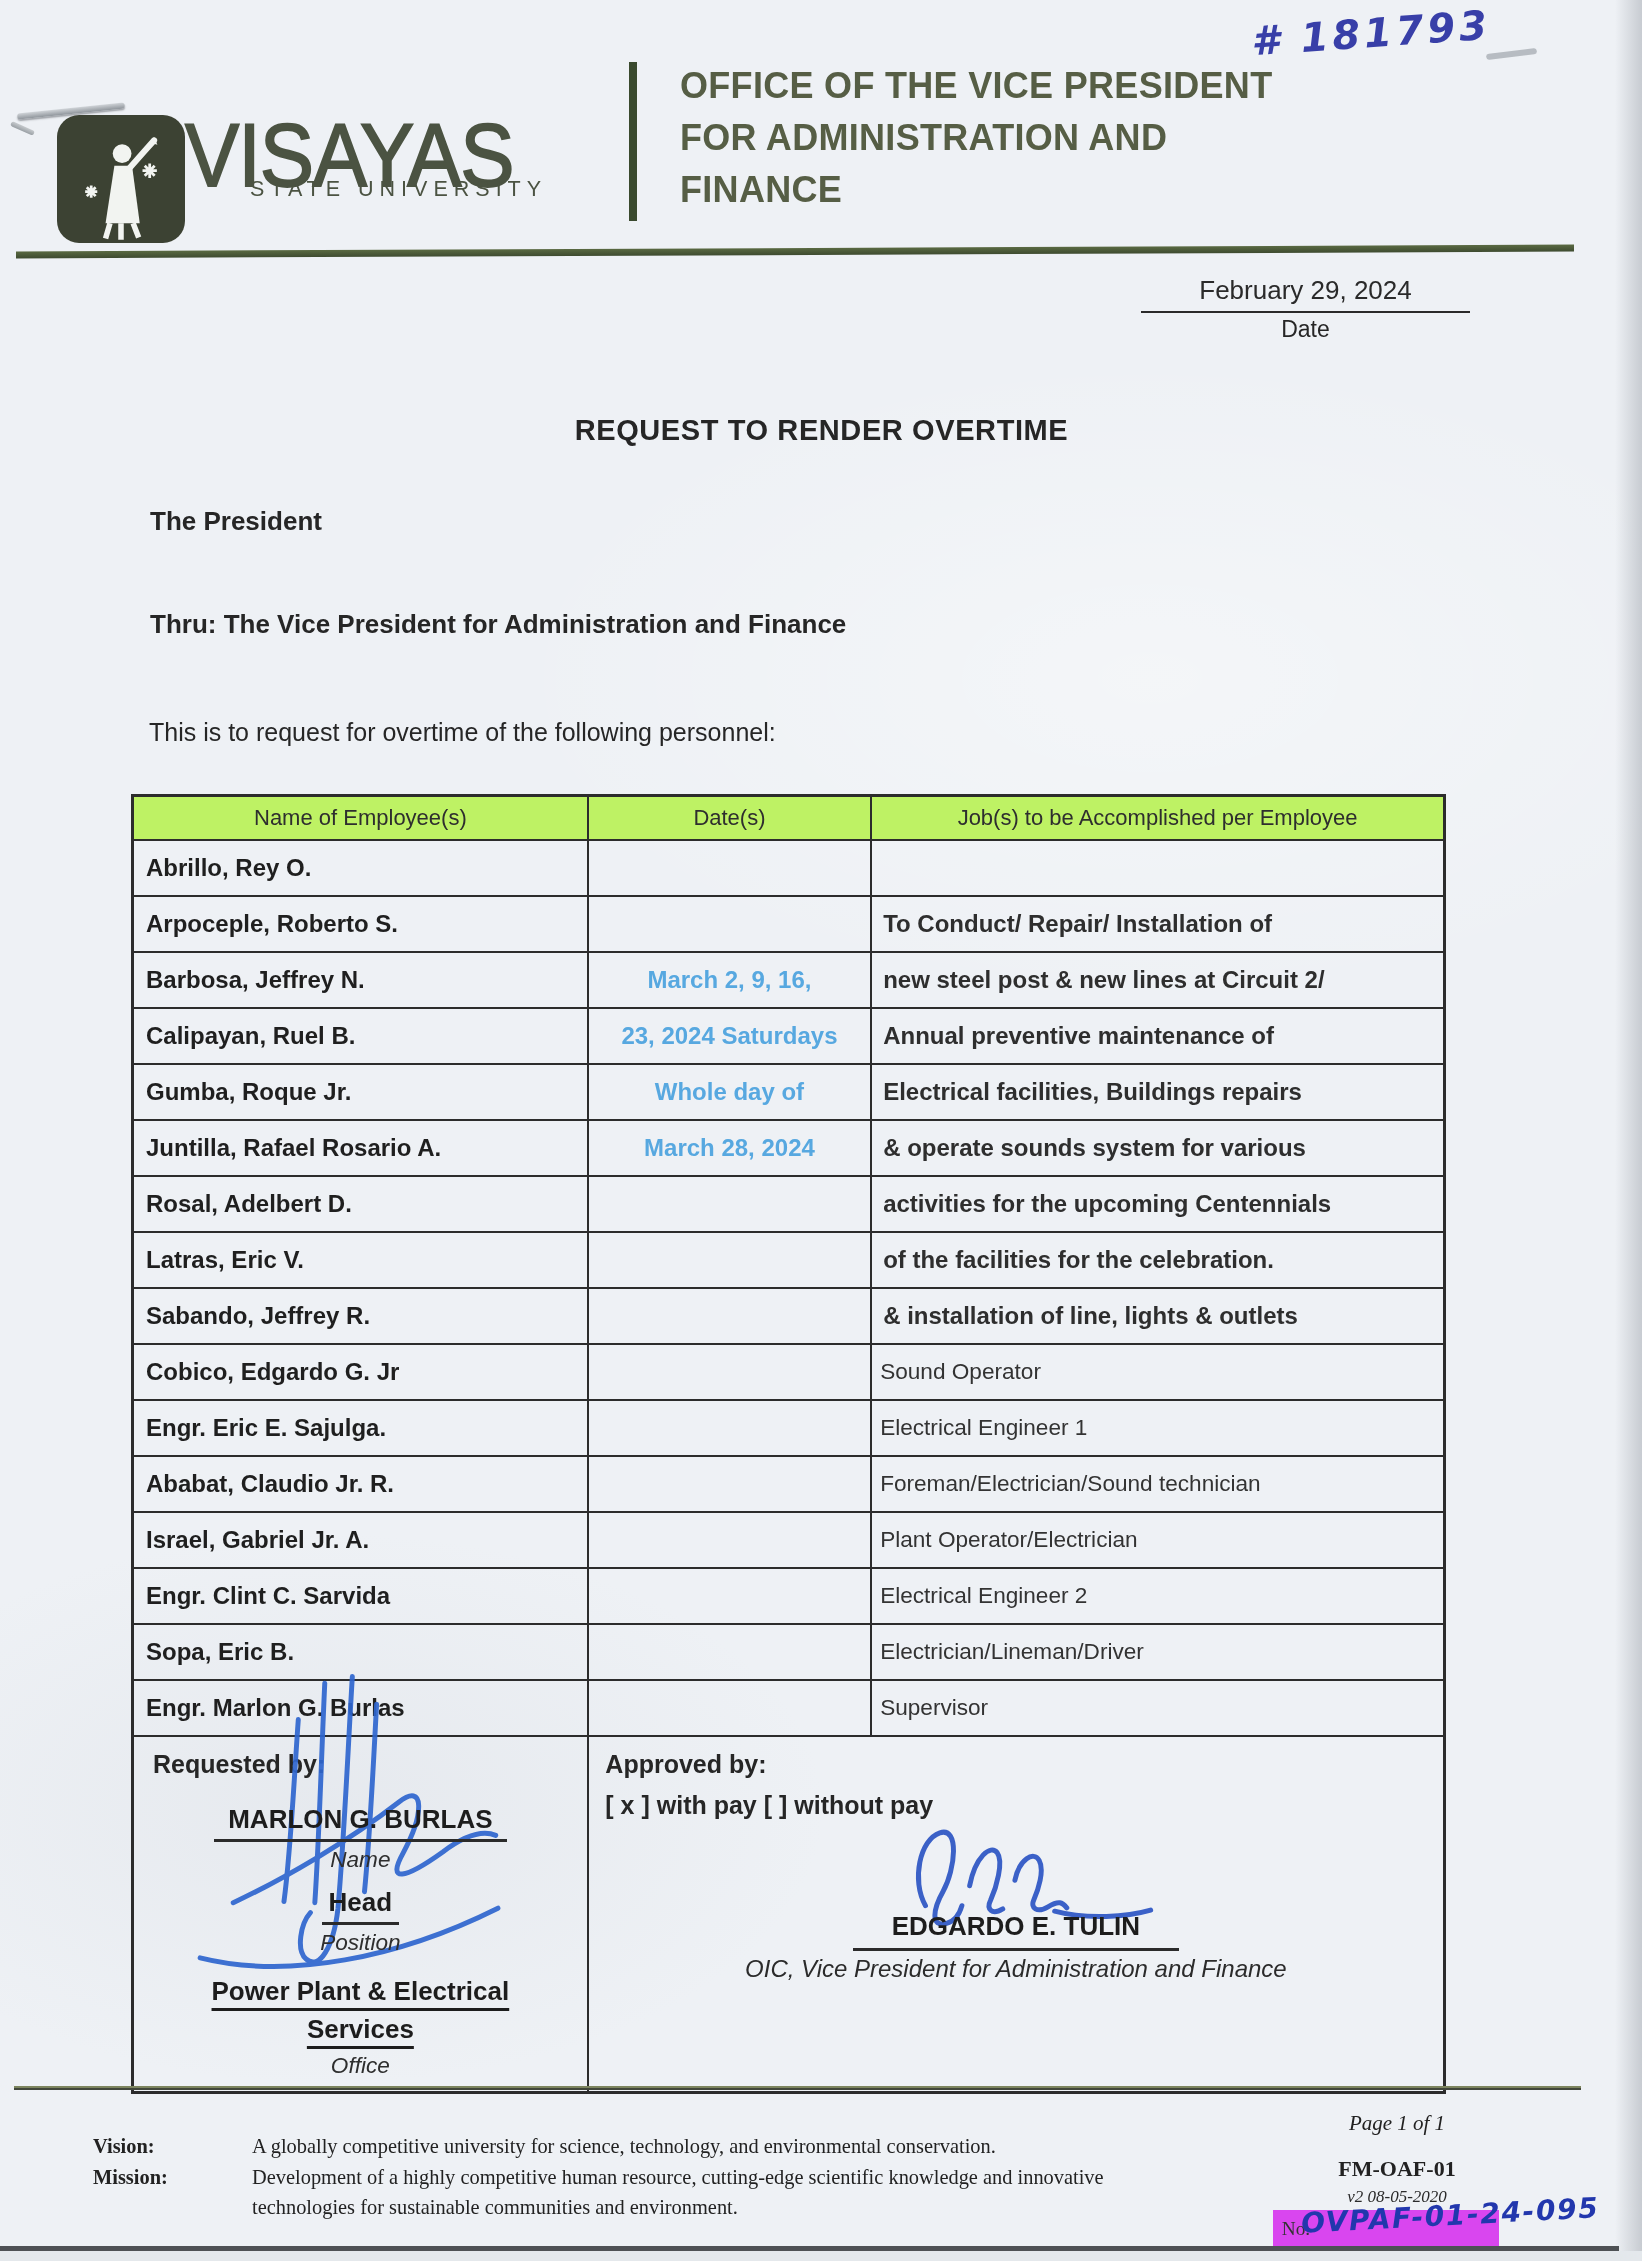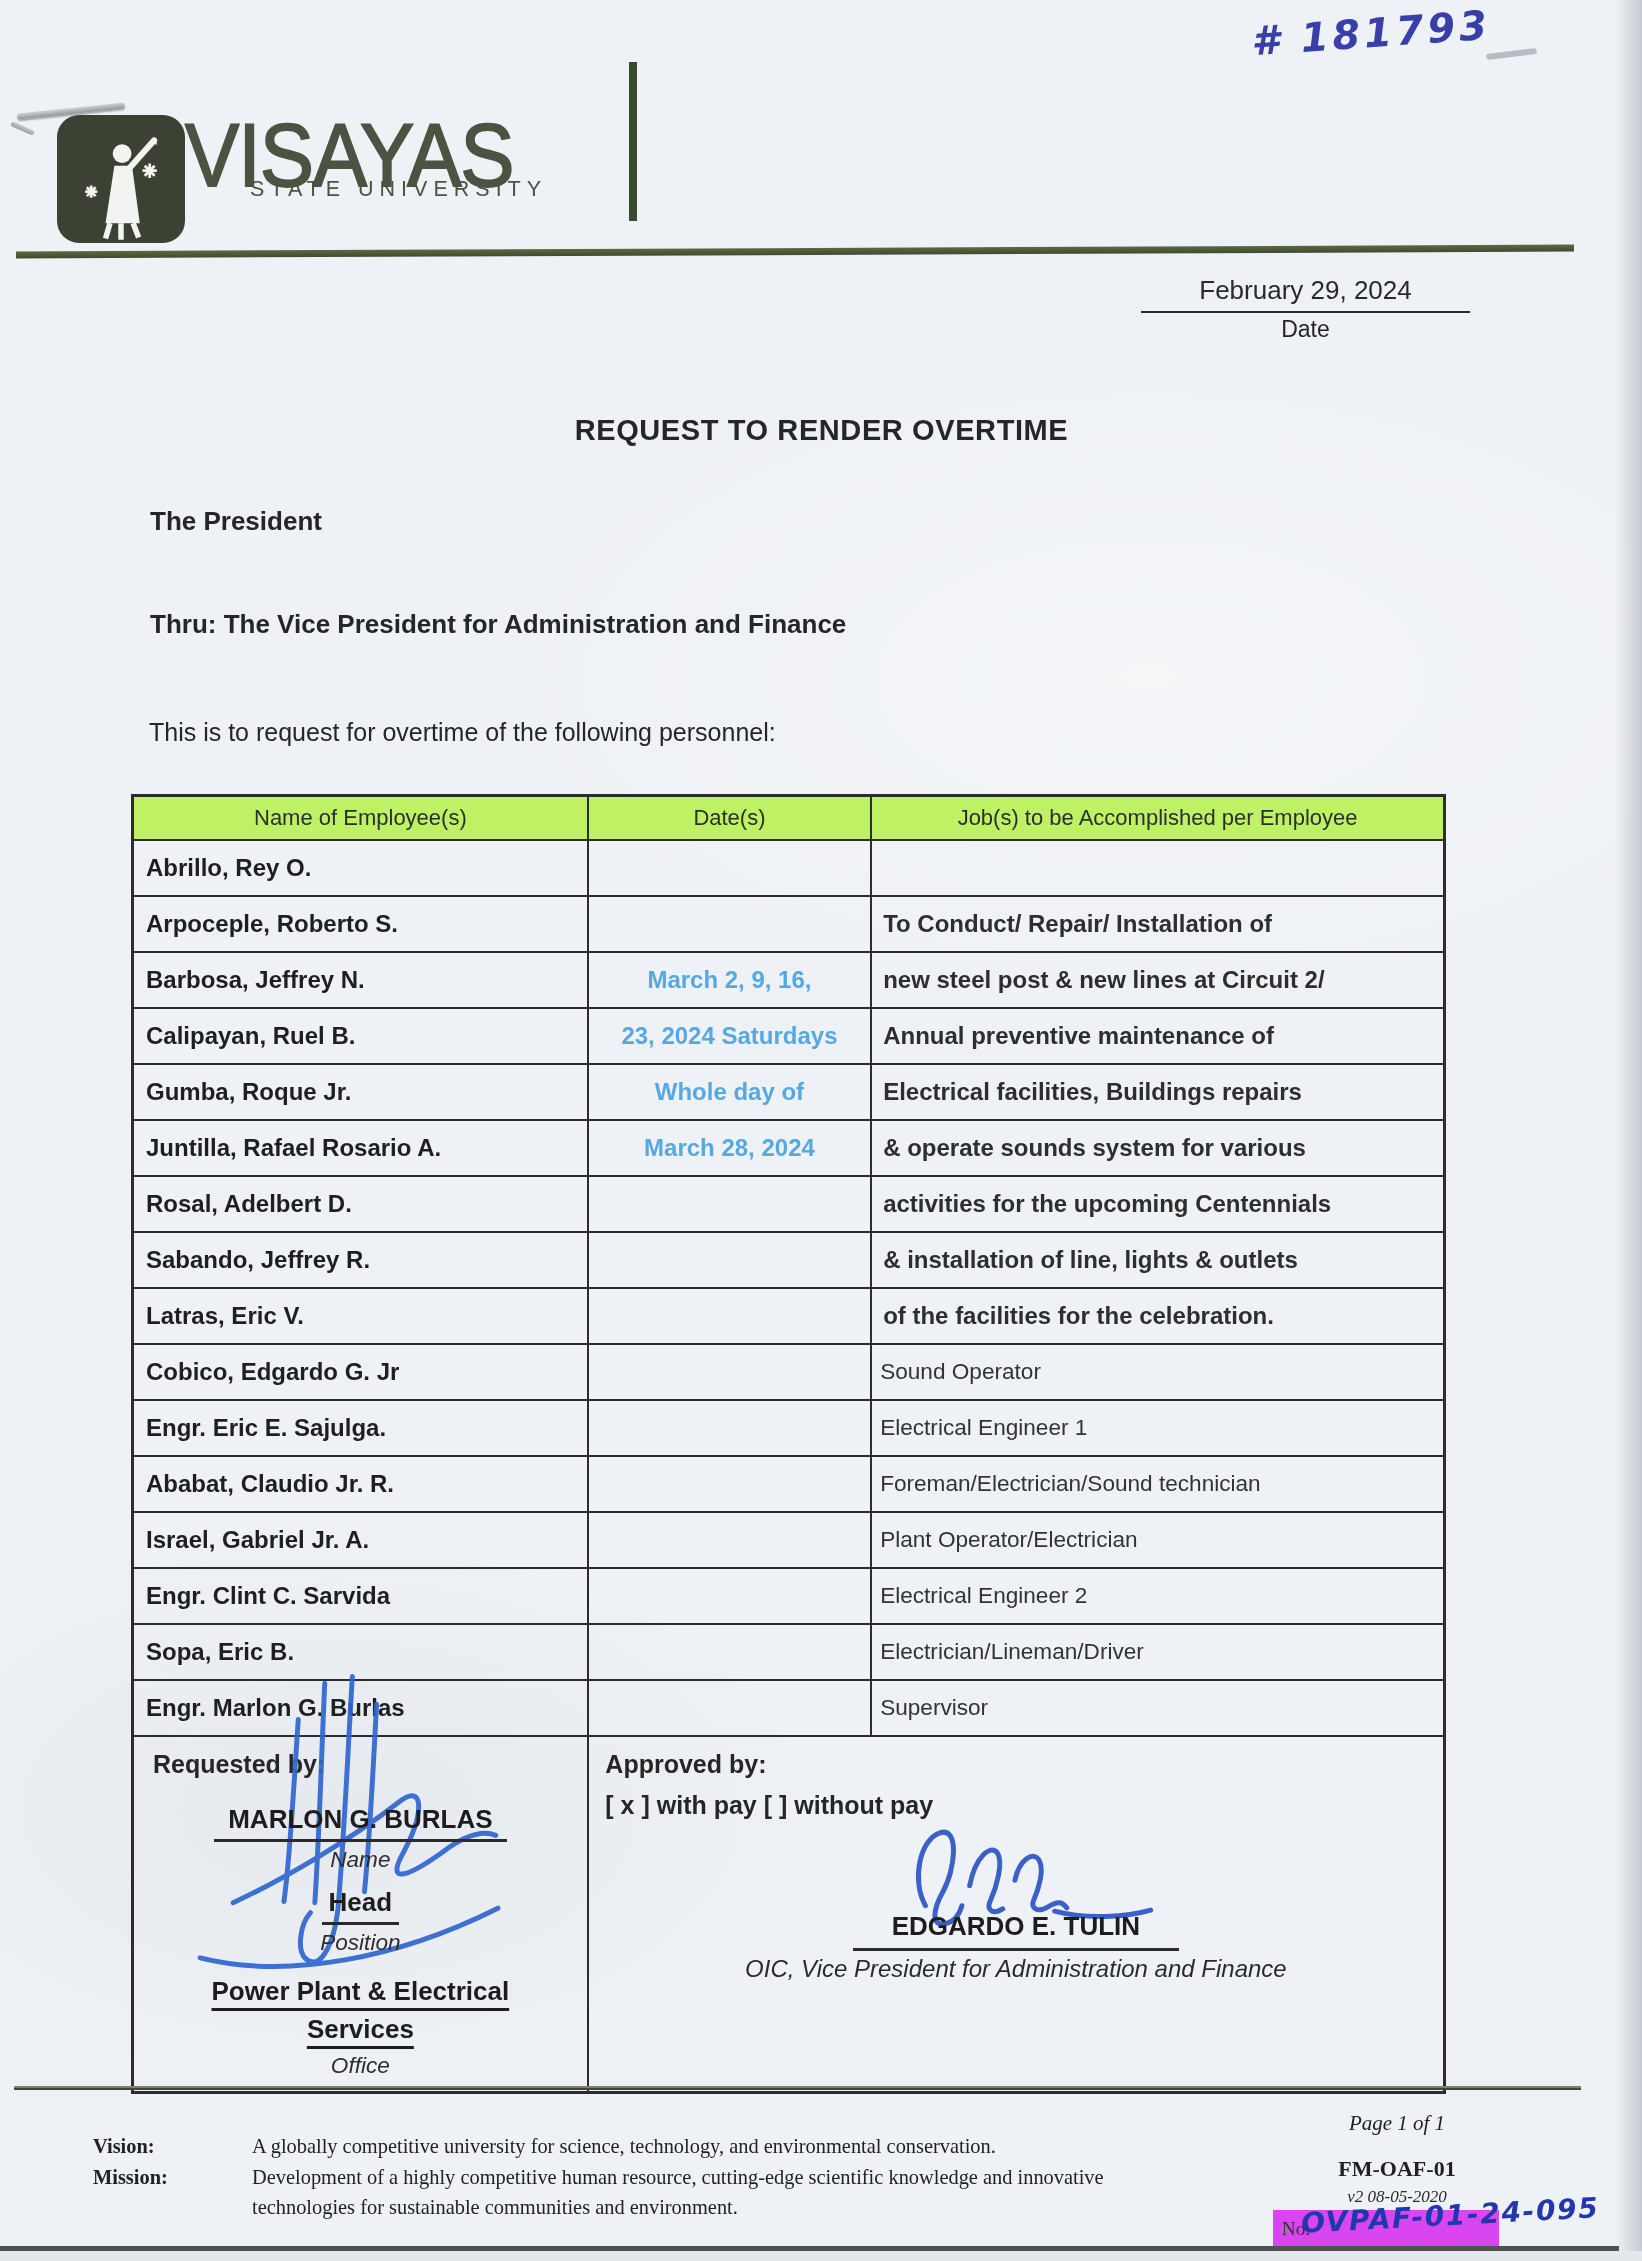--- a/index.html
+++ b/index.html
@@ -121,6 +121,11 @@
   <div class="abs wordmark">VISAYAS</div>
   <div class="abs wordmark-sub">STATE UNIVERSITY</div>
   <div class="abs vbar"></div>
+  <div class="abs office-title">
+    <div>OFFICE OF THE VICE PRESIDENT</div>
+    <div>FOR ADMINISTRATION AND</div>
+    <div>FINANCE</div>
+  </div>
   <div class="abs hand-ref"># 181793</div>
   <div class="abs pencil-dash"></div>
   <div class="abs green-rule"></div>

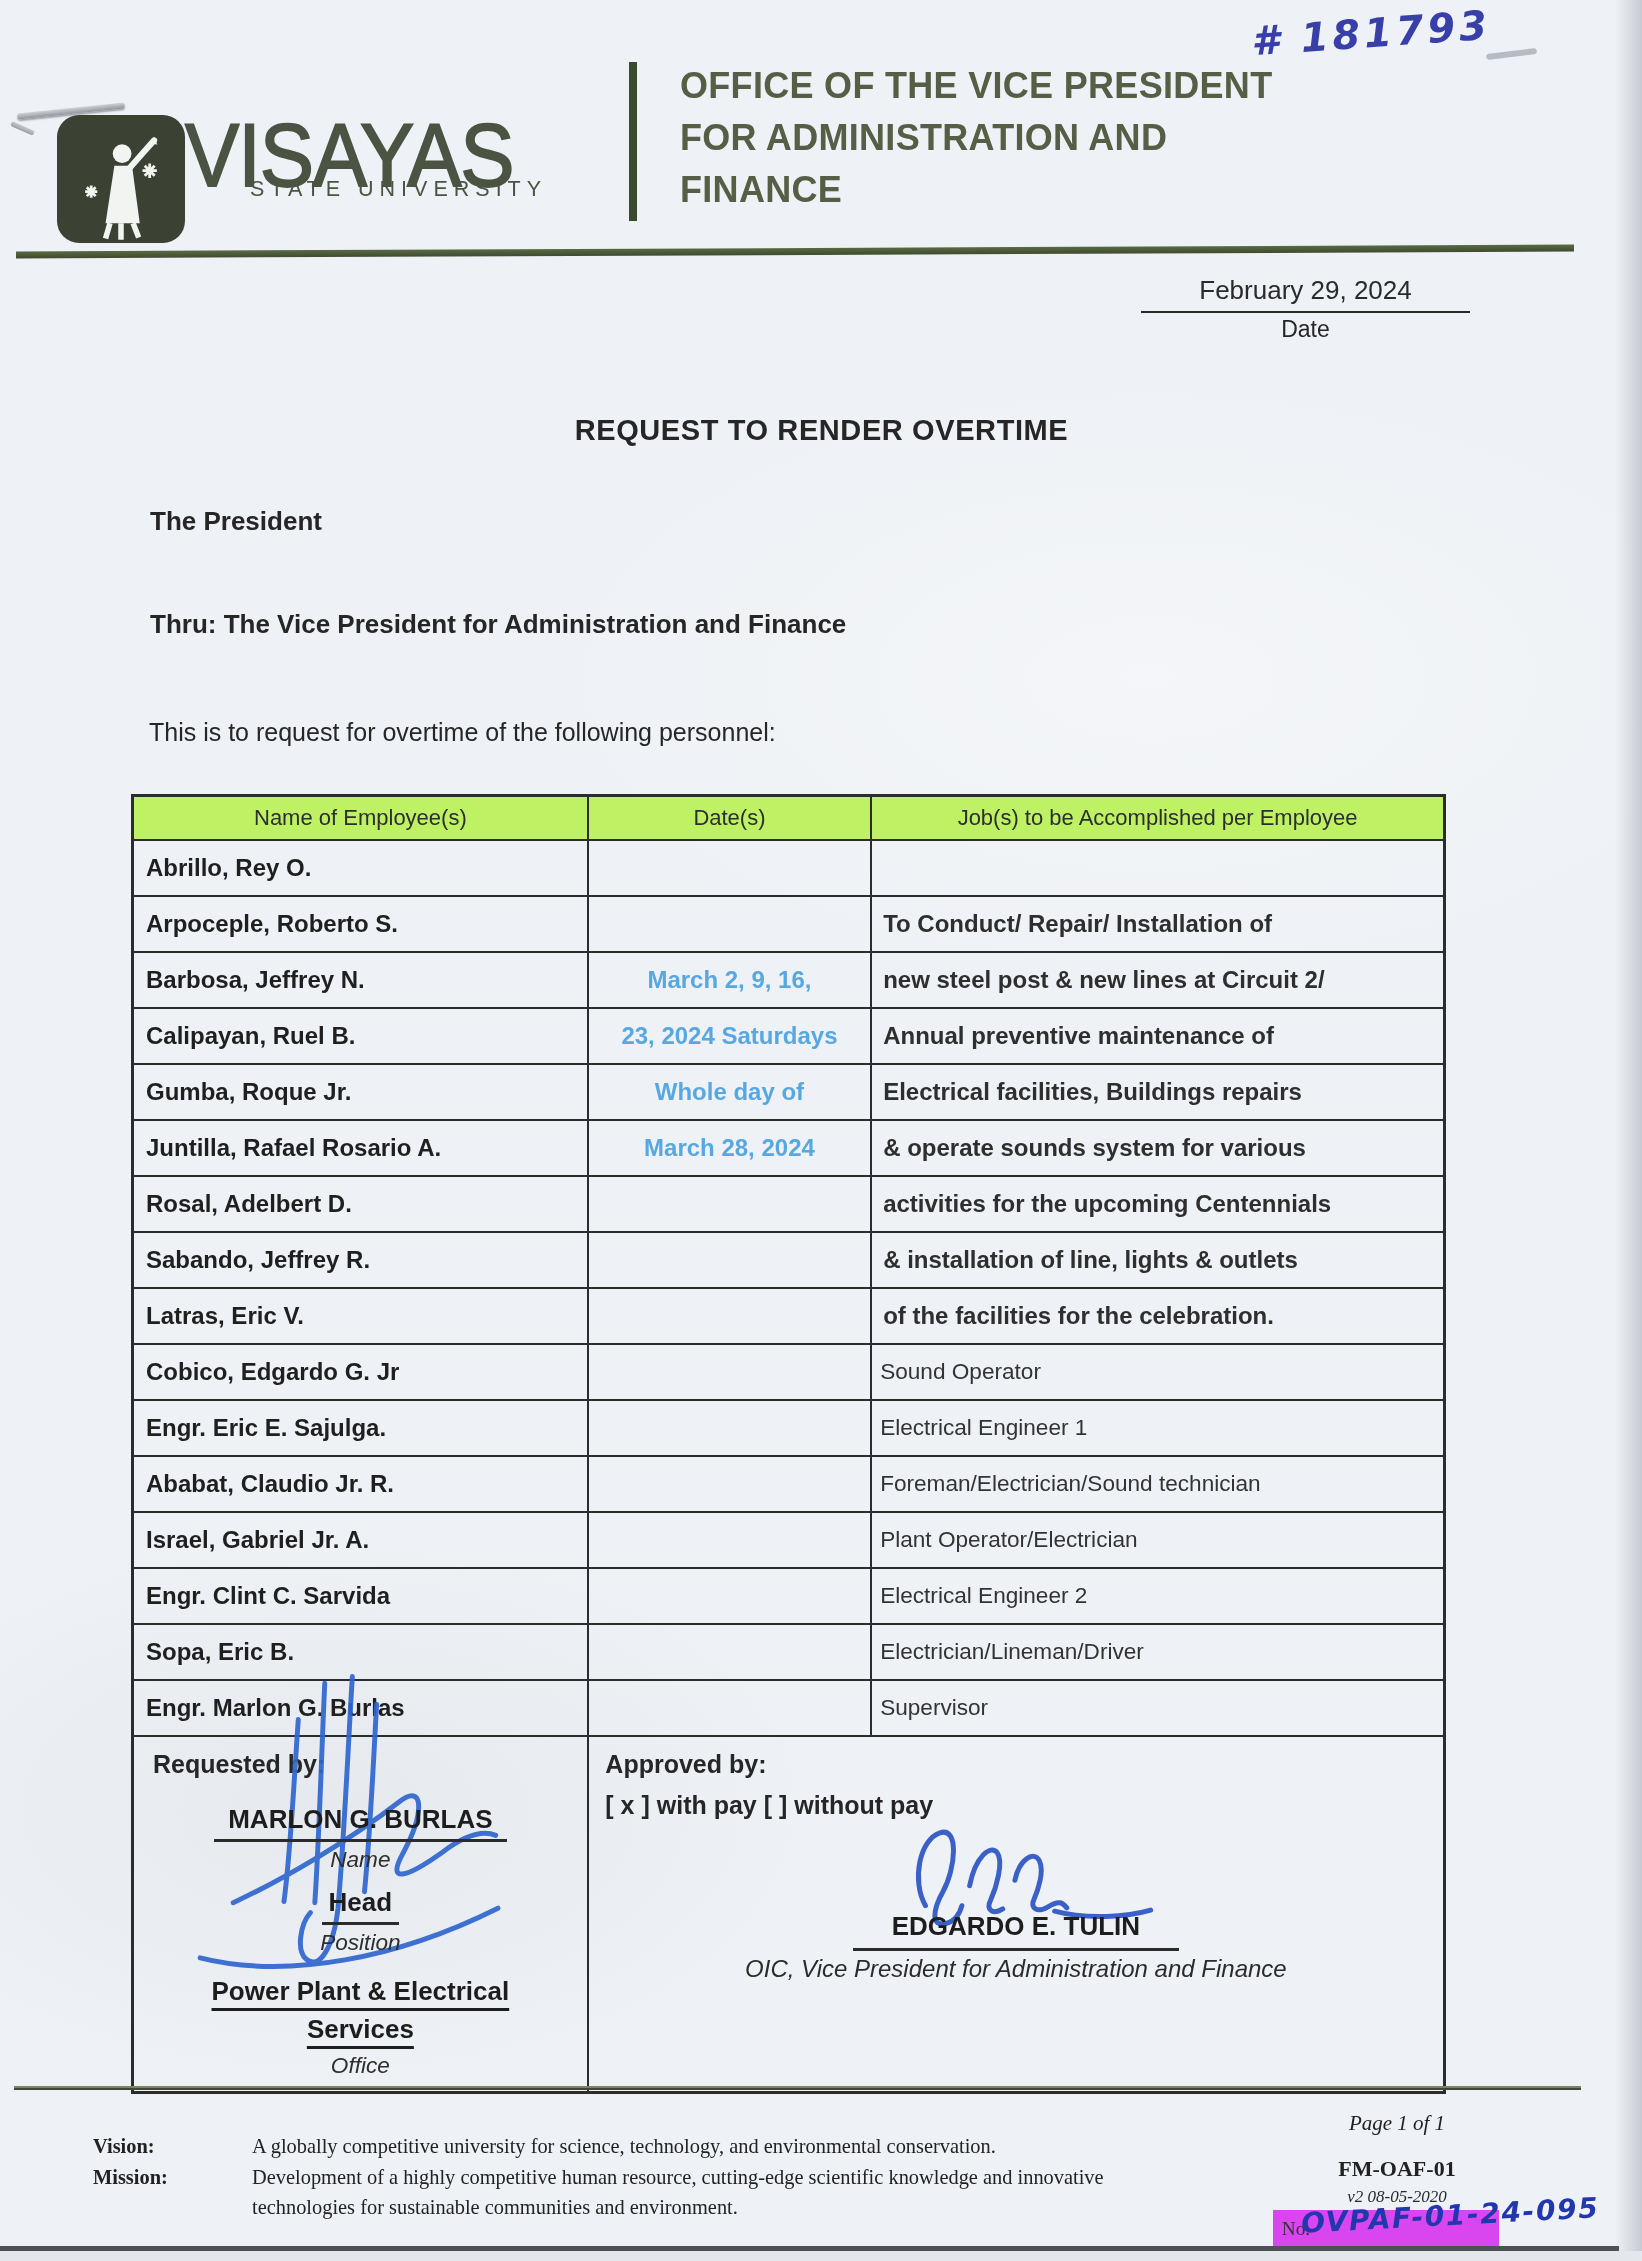--- a/index.html
+++ b/index.html
@@ -190,14 +190,14 @@
     <td class="job-cell job-bold">activities for the upcoming Centennials</td>
   </tr>
         <tr>
+    <td class="name-cell">Latras, Eric V.</td>
+    <td class="date-cell"></td>
+    <td class="job-cell job-bold">of the facilities for the celebration.</td>
+  </tr>
+        <tr>
     <td class="name-cell">Sabando, Jeffrey R.</td>
     <td class="date-cell"></td>
     <td class="job-cell job-bold">&amp; installation of line, lights &amp; outlets</td>
-  </tr>
-        <tr>
-    <td class="name-cell">Latras, Eric V.</td>
-    <td class="date-cell"></td>
-    <td class="job-cell job-bold">of the facilities for the celebration.</td>
   </tr>
         <tr>
     <td class="name-cell">Cobico, Edgardo G. Jr</td>

